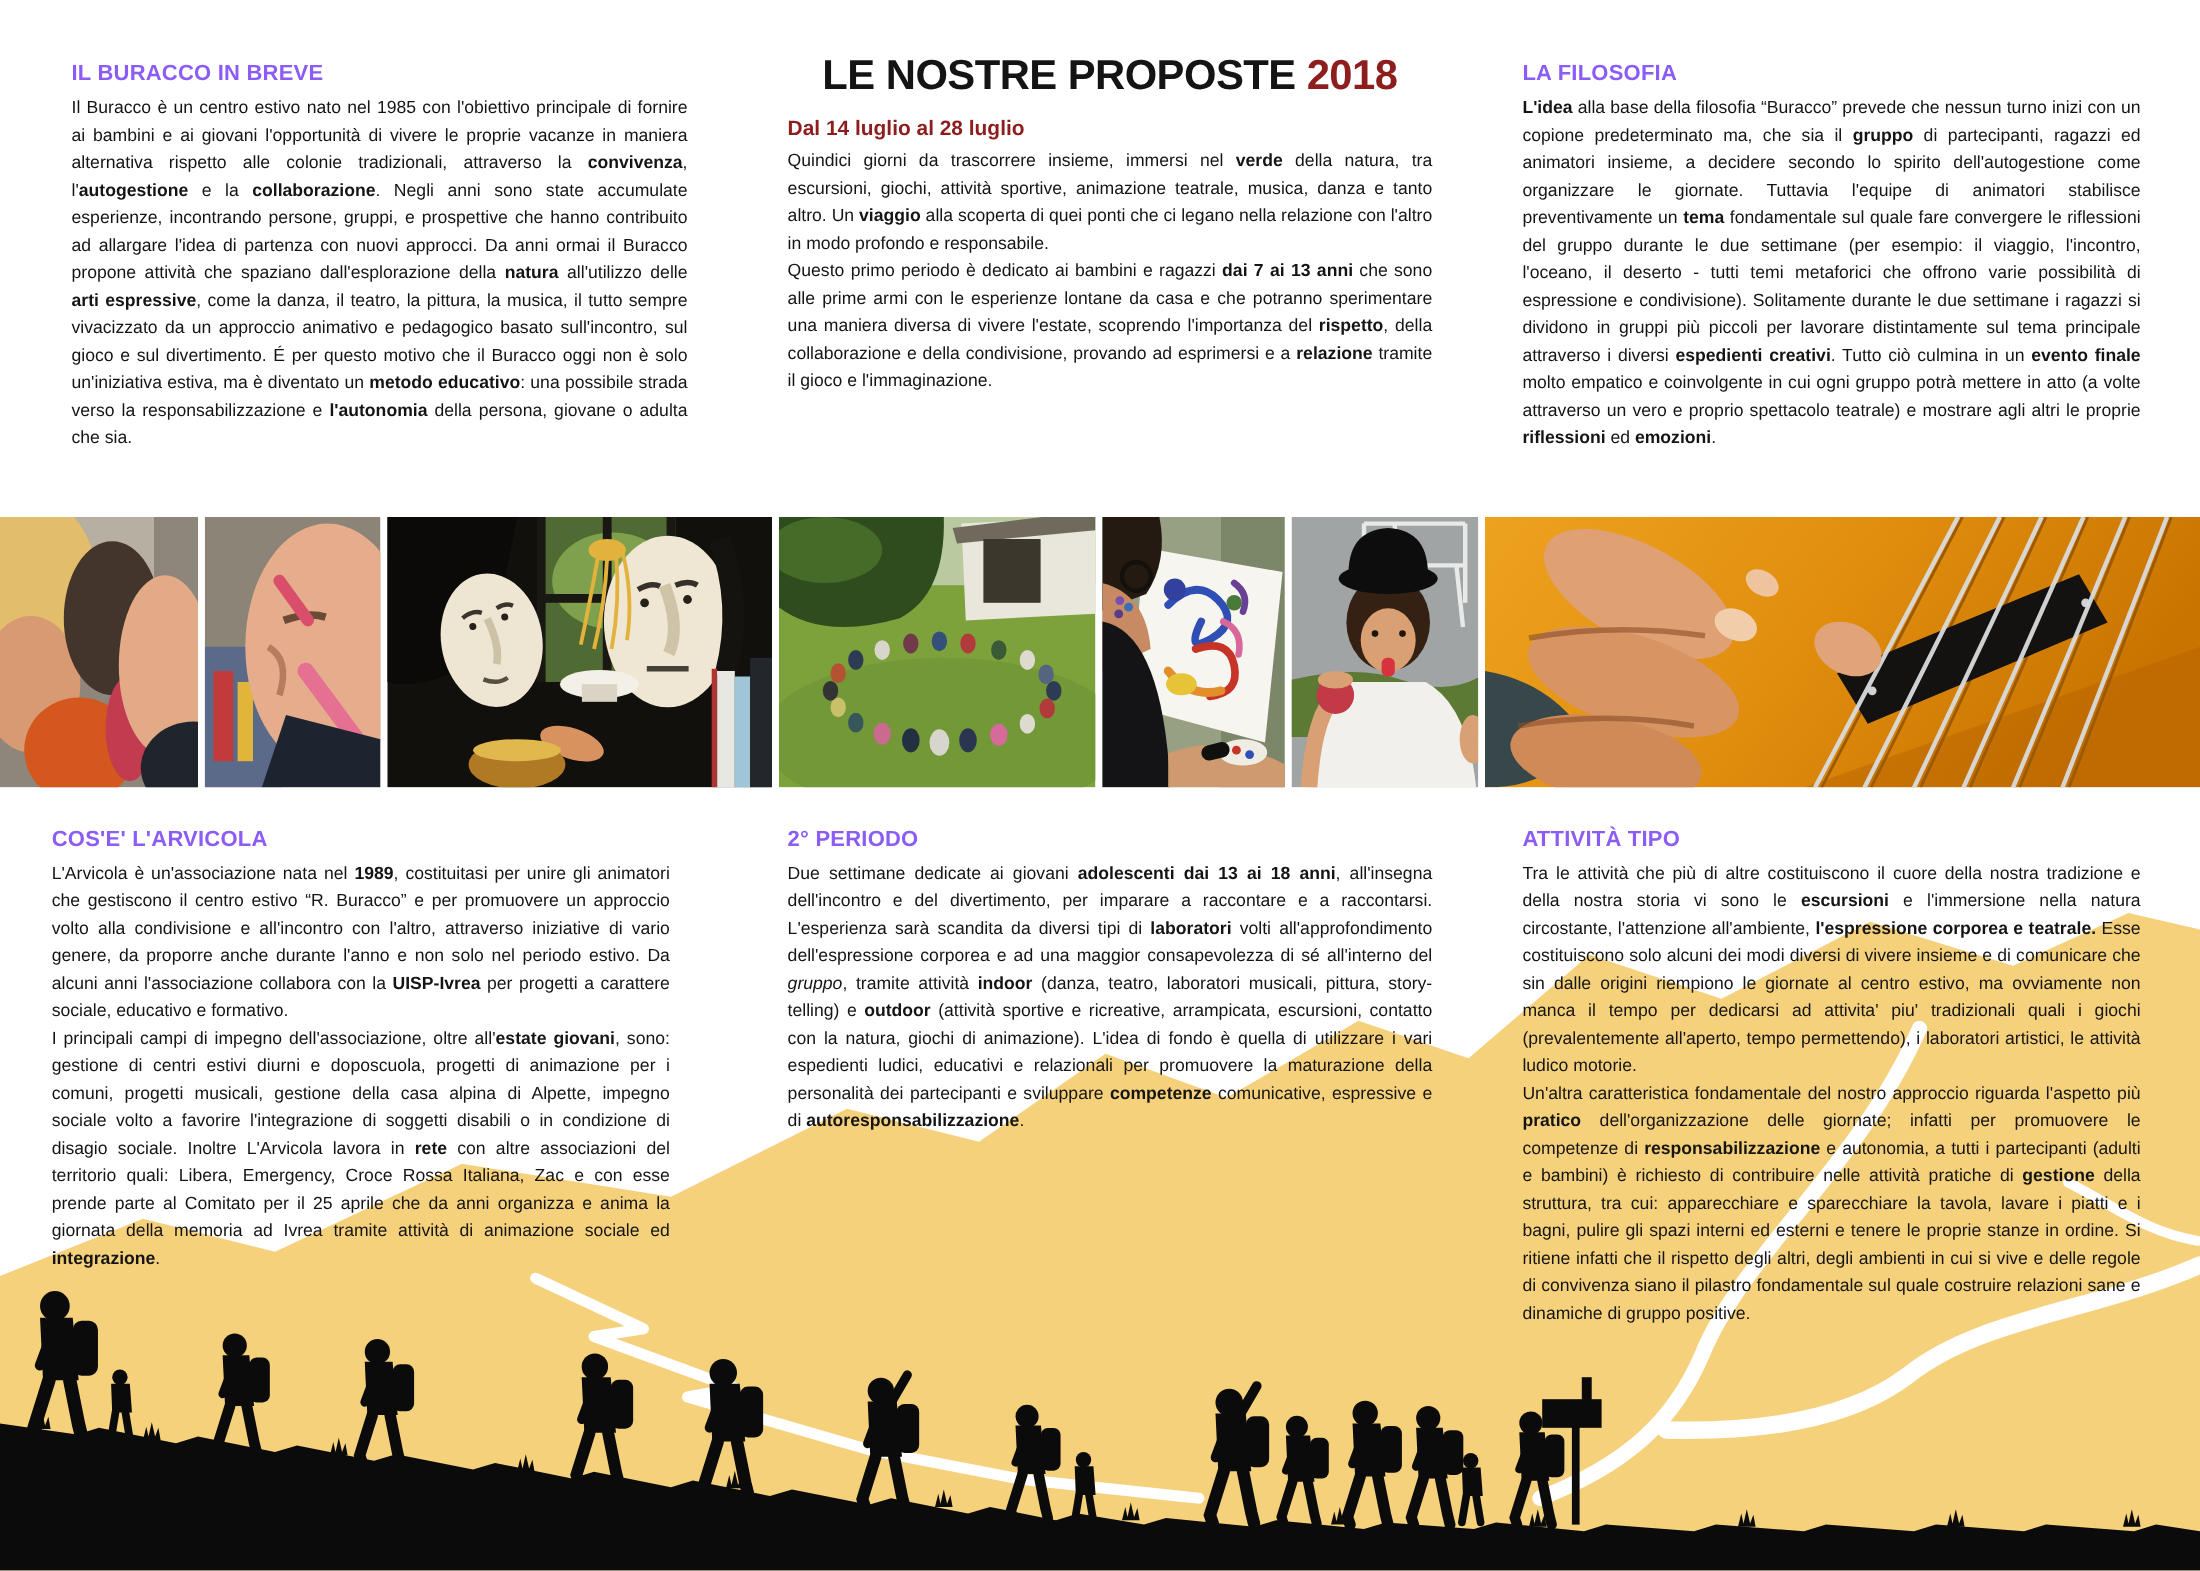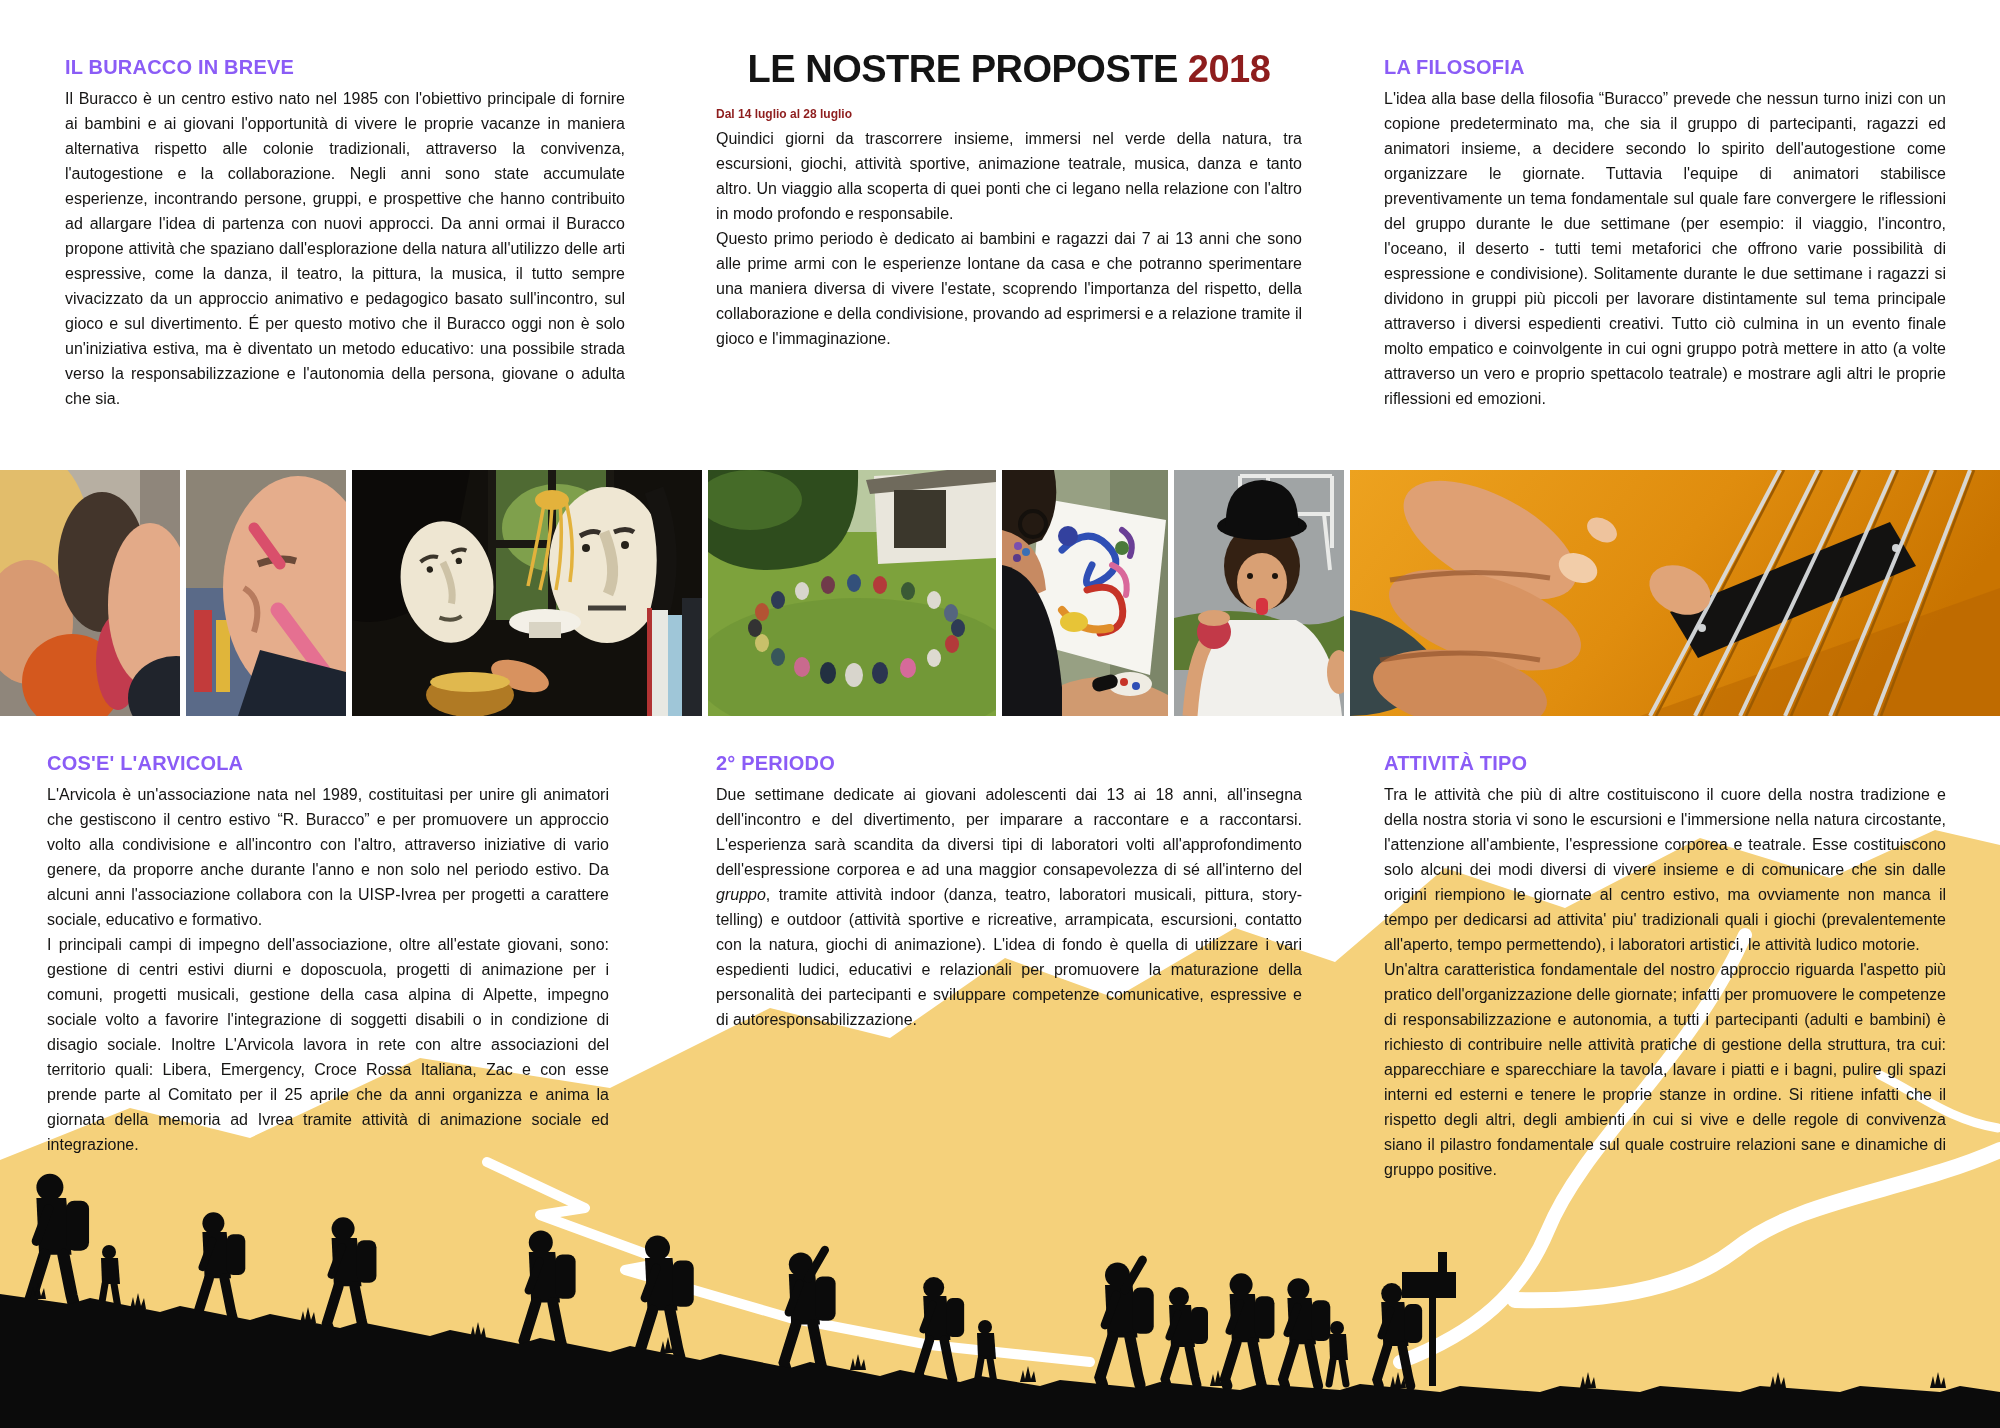--- a/index.html
+++ b/index.html
@@ -19,7 +19,7 @@
   h2.sec{margin:0 0 7px 0;font-size:20px;font-weight:700;color:#8b5cf6;letter-spacing:0.2px;}
   h3.sub{margin:0 0 5px 0;font-size:12px;font-weight:700;color:#8e1d1d;}
   p.body{margin:0;font-size:16px;line-height:25px;text-align:justify;color:#151413;}
-  p.body b{font-weight:400;}
+  p.body b{font-weight:700;}
   .strip{position:absolute;left:0;top:470px;width:2000px;height:246px;z-index:1;
          display:flex;gap:6px;background:#fff;}
   .photo{height:246px;overflow:hidden;position:relative;}

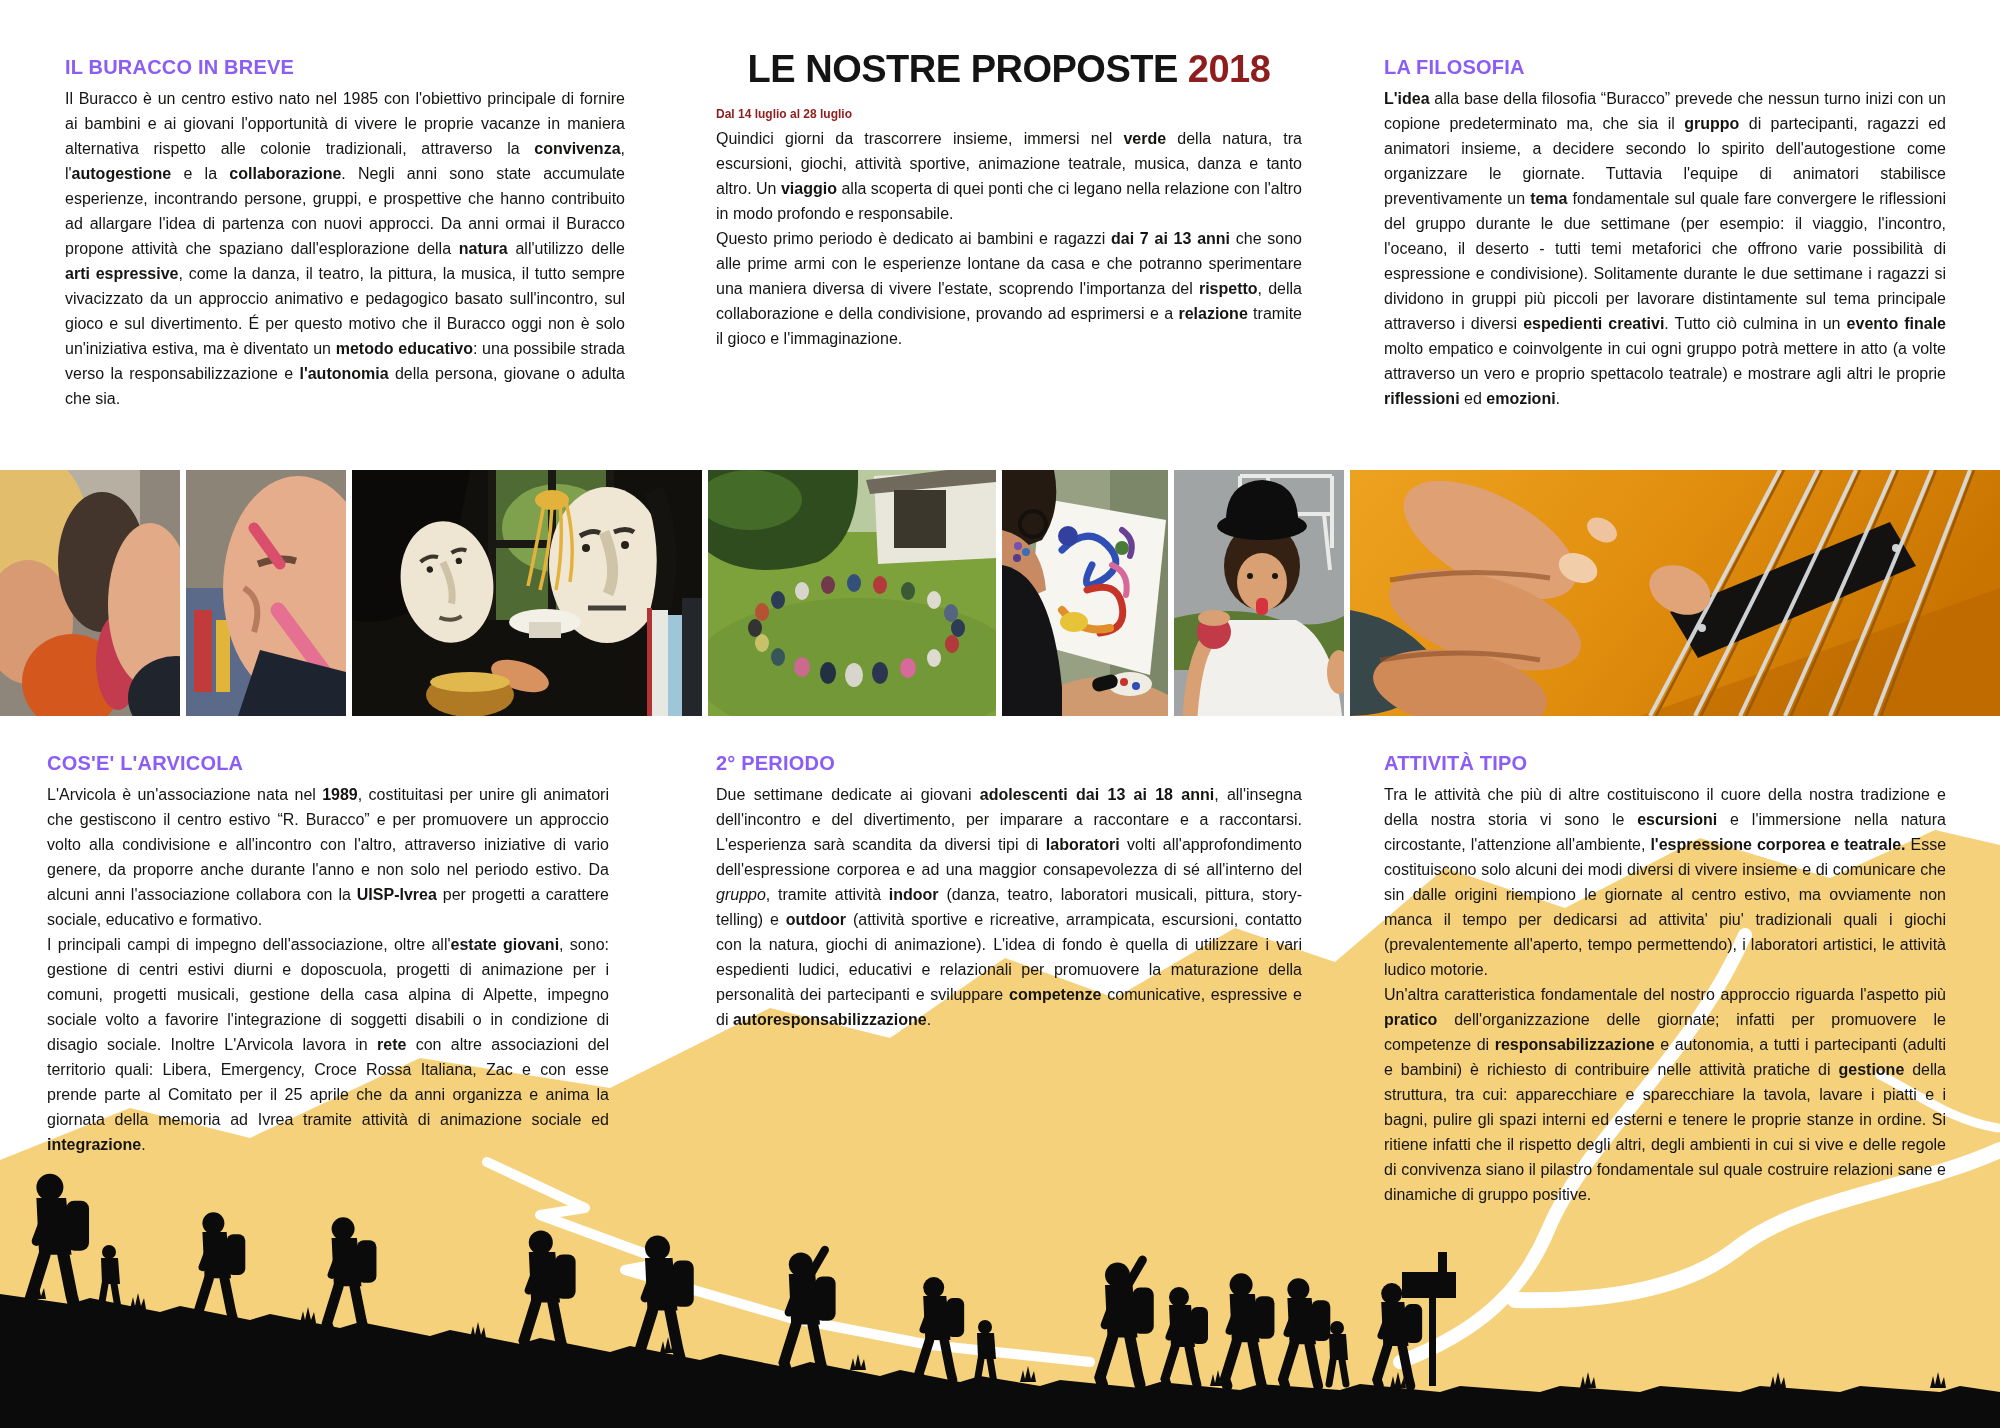--- a/index.html
+++ b/index.html
@@ -17,7 +17,7 @@
            text-align:center;color:#141414;white-space:nowrap;}
   h1.title .yr{color:#8e1d1d;}
   h2.sec{margin:0 0 7px 0;font-size:20px;font-weight:700;color:#8b5cf6;letter-spacing:0.2px;}
-  h3.sub{margin:0 0 5px 0;font-size:12px;font-weight:700;color:#8e1d1d;}
+  h3.sub{margin:0 0 5px 0;font-size:19px;font-weight:700;color:#8e1d1d;}
   p.body{margin:0;font-size:16px;line-height:25px;text-align:justify;color:#151413;}
   p.body b{font-weight:700;}
   .strip{position:absolute;left:0;top:470px;width:2000px;height:246px;z-index:1;

